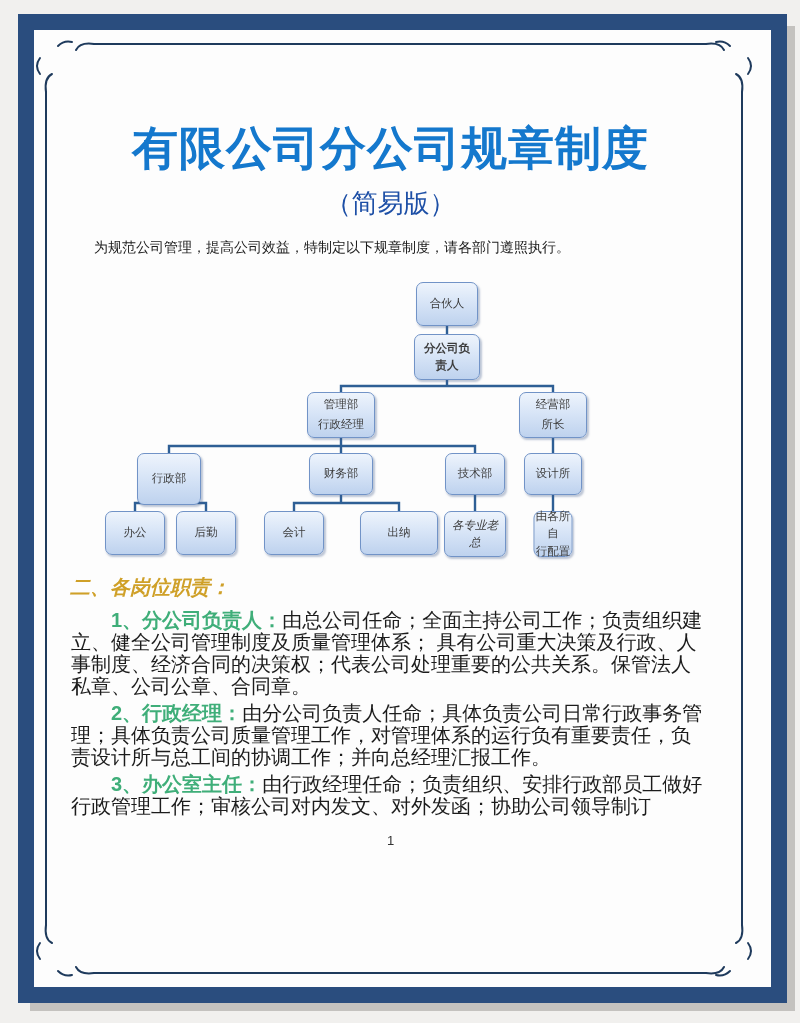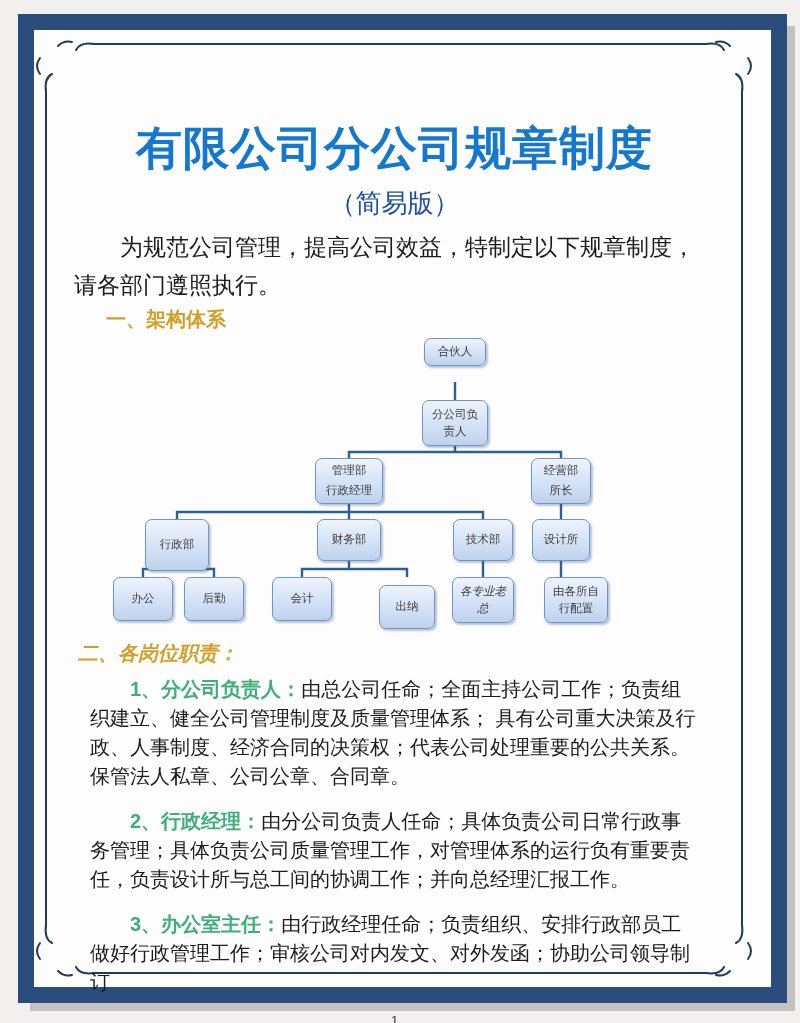--- a/index.html
+++ b/index.html
@@ -22,7 +22,7 @@
   
   .doc{
     position:absolute;left:34px;top:30px;width:737px;height:957px;
-    box-sizing:border-box;padding:0 56px 0 40px;
+    box-sizing:border-box;padding:0 56px 0 32px;
     color:#1c1c1c;
   }
   .title{

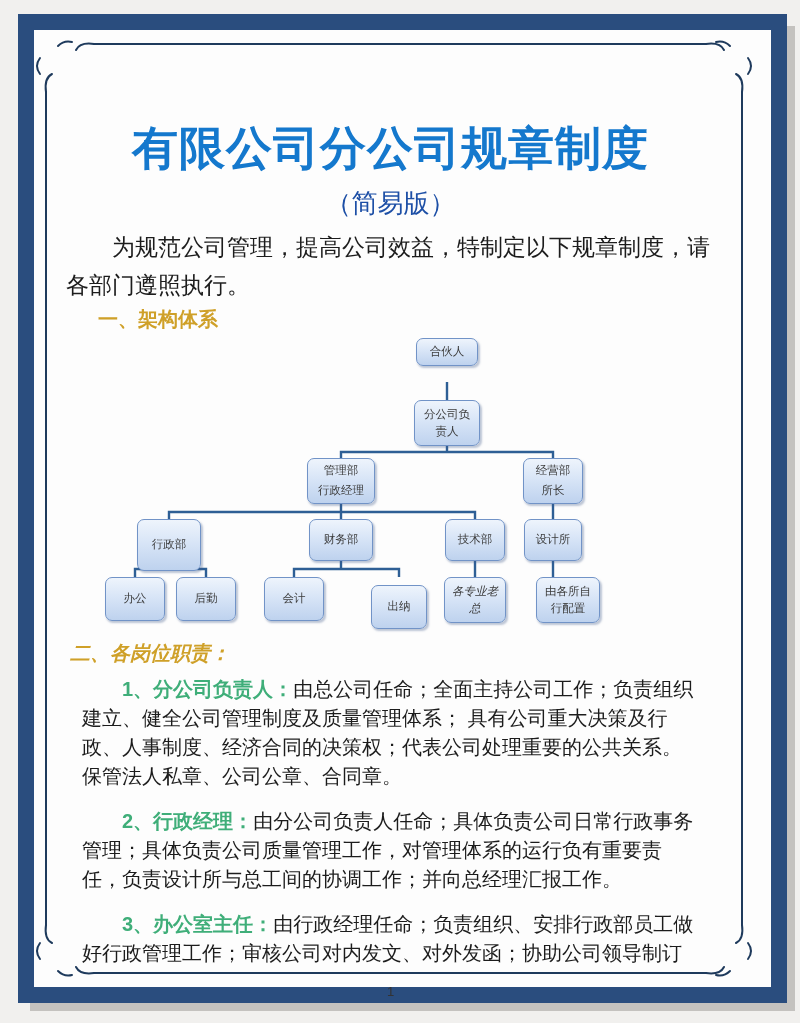--- a/index.html
+++ b/index.html
@@ -36,7 +36,7 @@
     color:#1d4fa6;
   }
   .intro{
-    margin:10px 0 0;font-size:23px;line-height:38px;
+    margin:10px 0 0;font-size:14px;line-height:38px;
     text-indent:2em;color:#1c1c1c;
   }
   .sec-head{

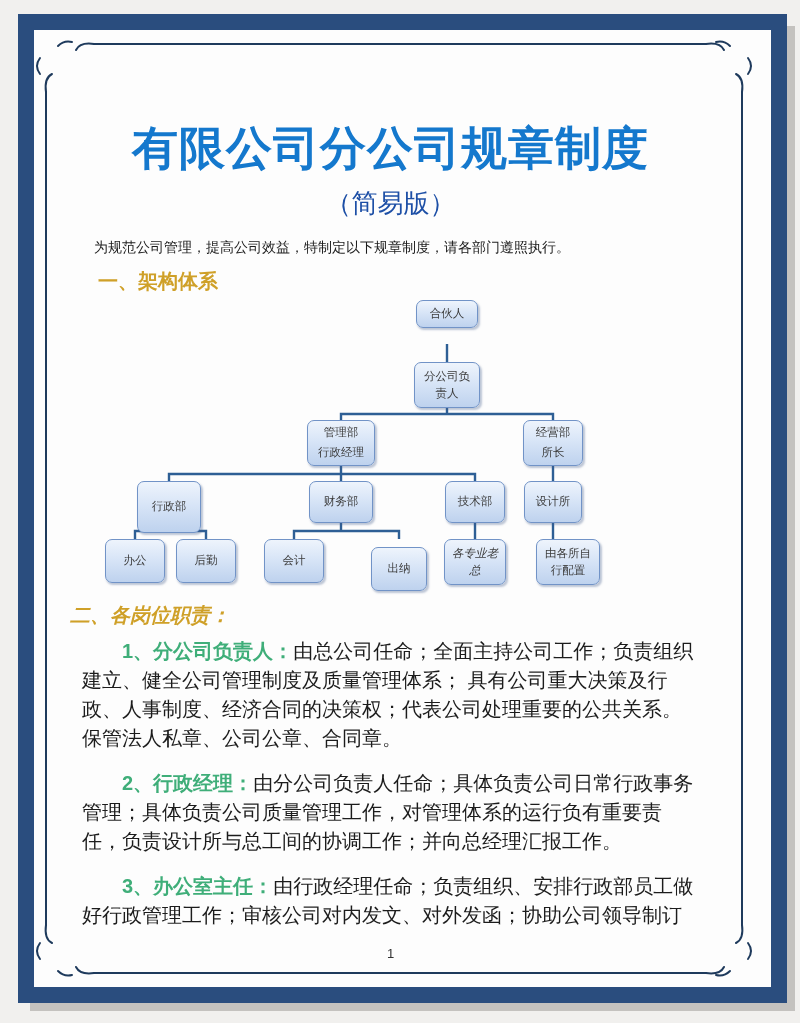--- a/index.html
+++ b/index.html
@@ -110,7 +110,6 @@
 
   <p class="intro">为规范公司管理，提高公司效益，特制定以下规章制度，请各部门遵照执行。</p>
 
-  <div class="sec-head sec1">一、架构体系</div>
 
   <div class="chart">
     <svg class="connectors" width="560" height="302" viewBox="0 0 560 302" xmlns="http://www.w3.org/2000/svg" fill="none" stroke="#2e5f95" stroke-width="2.4">

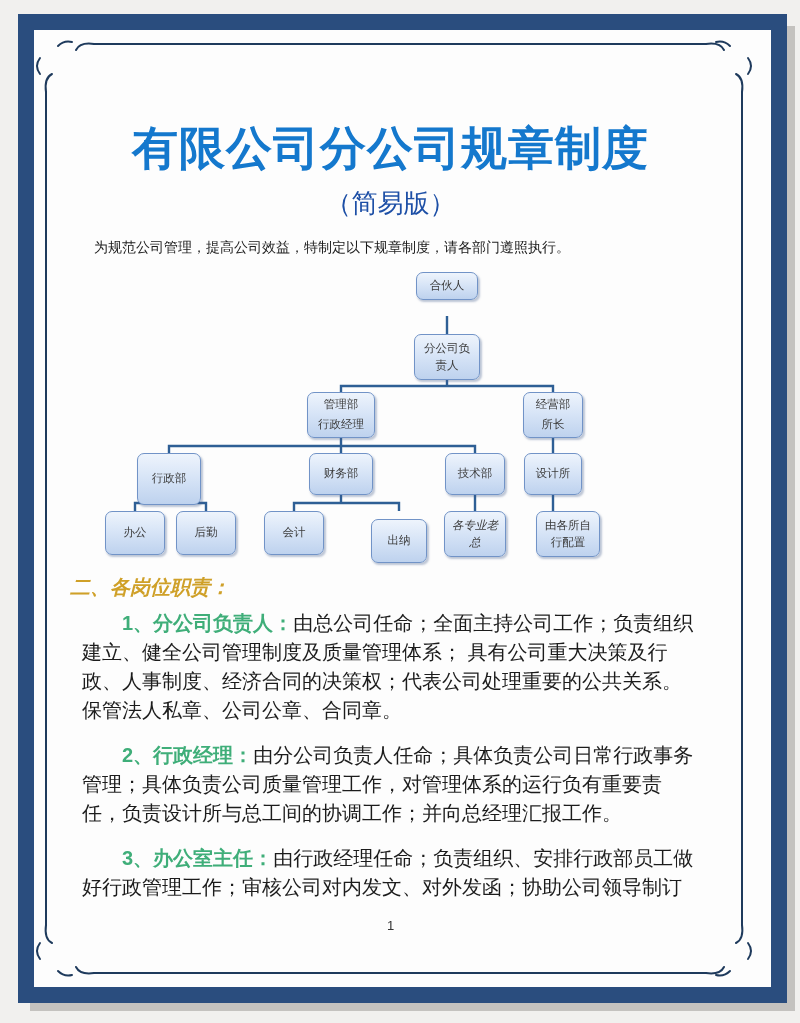--- a/index.html
+++ b/index.html
@@ -123,7 +123,7 @@
       <path d="M469 225 V241"></path>
     </svg>
 
-    <div class="node" style="left:363px;top:2px;width:62px;height:28px;">合伙人</div>
+    <div class="node" style="left:363px;top:12px;width:62px;height:44px;">合伙人</div>
     <div class="node" style="left:363px;top:64px;width:66px;height:46px;">分公司负
 责人</div>
     <div class="node tall" style="left:257px;top:122px;width:68px;height:46px;">管理部

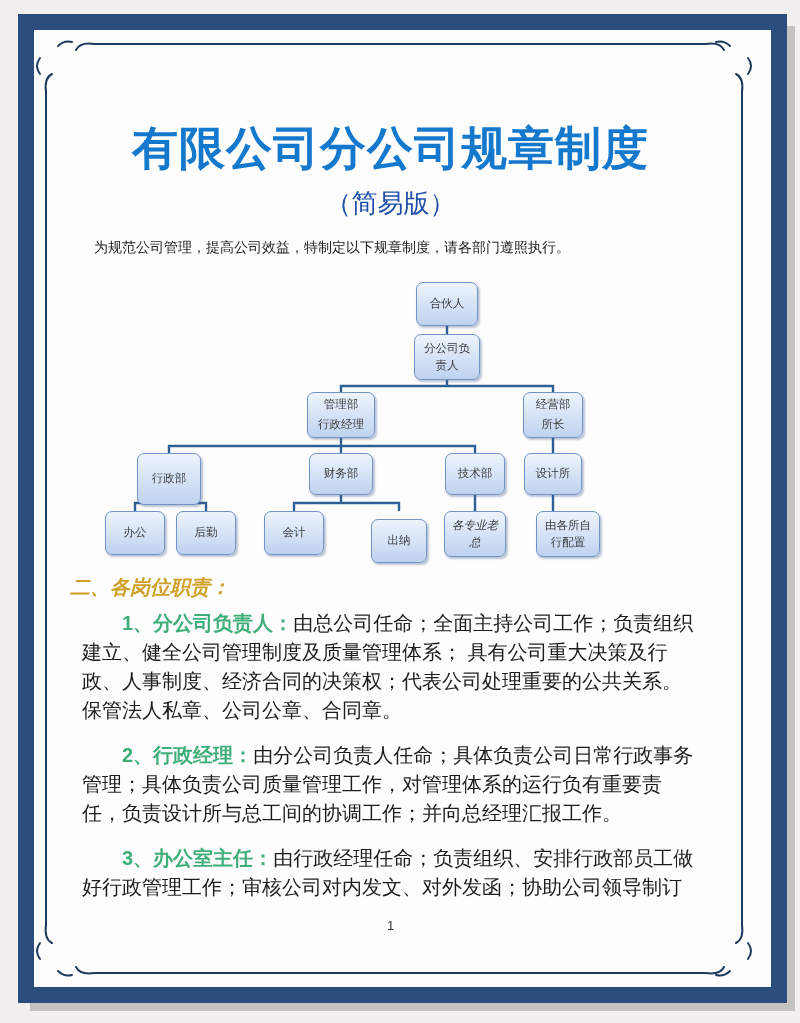--- a/index.html
+++ b/index.html
@@ -124,7 +124,7 @@
     </svg>
 
     <div class="node" style="left:363px;top:12px;width:62px;height:44px;">合伙人</div>
-    <div class="node" style="left:363px;top:64px;width:66px;height:46px;">分公司负
+    <div class="node" style="left:363px;top:64px;width:66px;height:46px;font-weight:bold;">分公司负
 责人</div>
     <div class="node tall" style="left:257px;top:122px;width:68px;height:46px;">管理部
 行政经理</div>

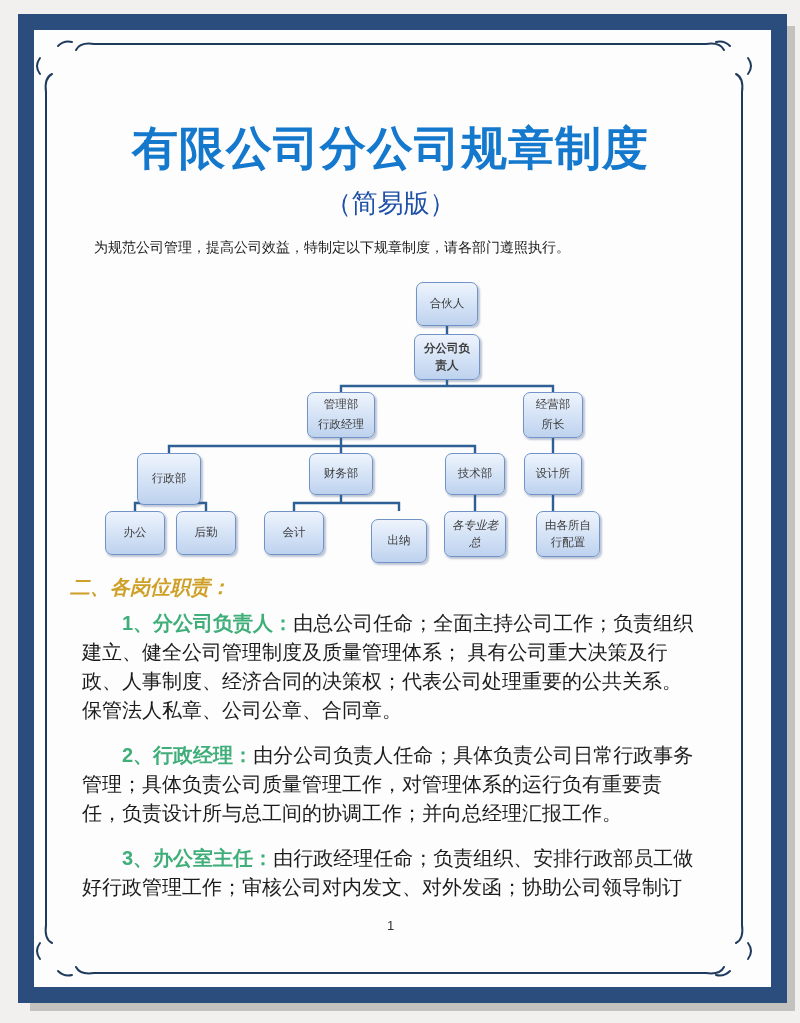--- a/index.html
+++ b/index.html
@@ -128,7 +128,7 @@
 责人</div>
     <div class="node tall" style="left:257px;top:122px;width:68px;height:46px;">管理部
 行政经理</div>
-    <div class="node tall" style="left:469px;top:122px;width:60px;height:46px;">经营部
+    <div class="node tall" style="left:469px;top:122px;width:68px;height:46px;">经营部
 所长</div>
     <div class="node" style="left:85px;top:183px;width:64px;height:52px;">行政部</div>
     <div class="node" style="left:257px;top:183px;width:64px;height:42px;">财务部</div>

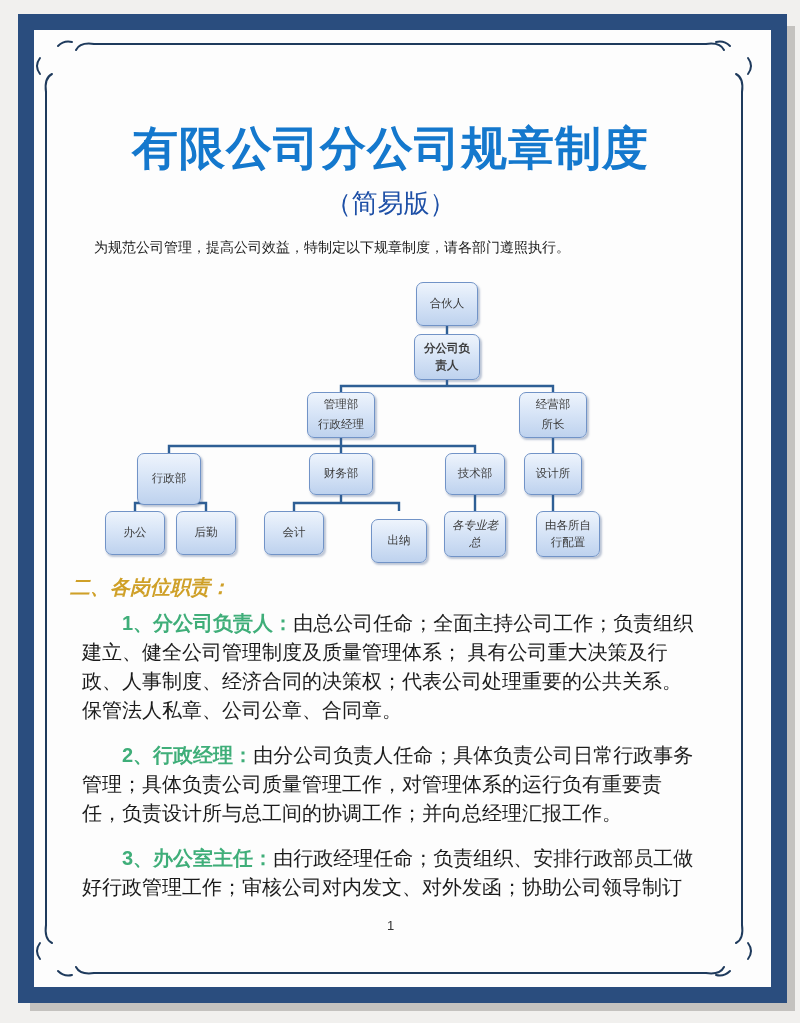--- a/index.html
+++ b/index.html
@@ -140,7 +140,7 @@
     <div class="node" style="left:315px;top:249px;width:56px;height:44px;">出纳</div>
     <div class="node" style="left:391px;top:241px;width:62px;height:46px;font-style:italic;">各专业老
 总</div>
-    <div class="node" style="left:484px;top:241px;width:64px;height:46px;">由各所自
+    <div class="node" style="left:469px;top:241px;width:39px;height:46px;">由各所自
 行配置</div>
   </div>
 

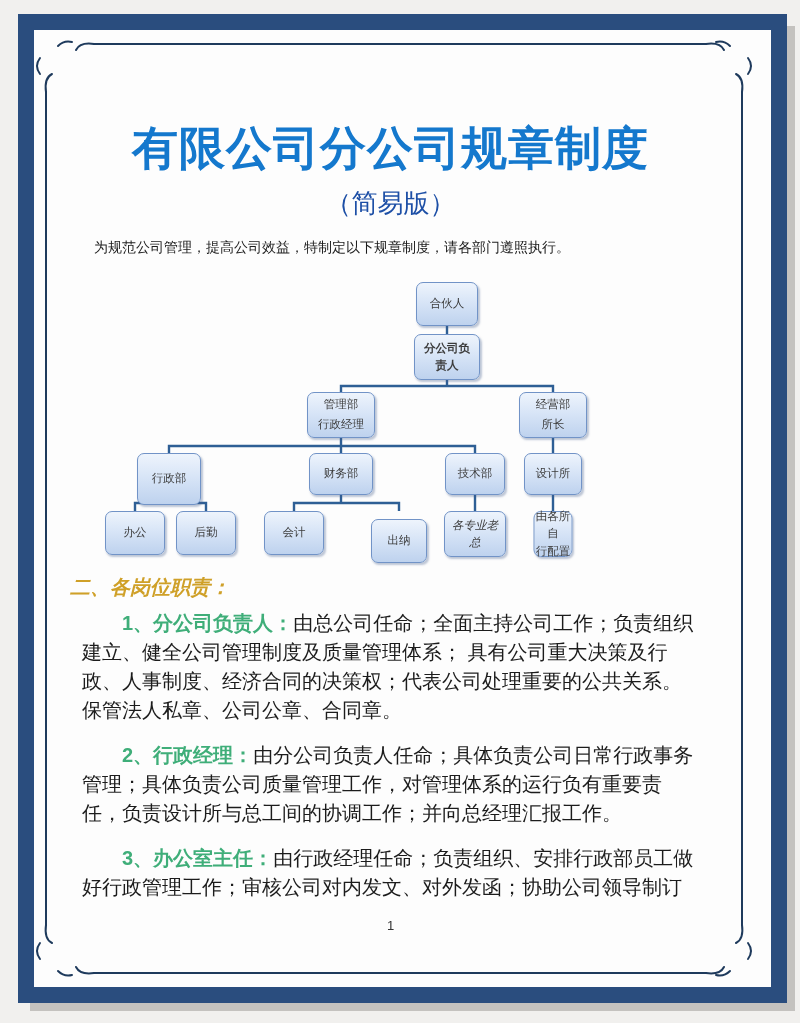--- a/index.html
+++ b/index.html
@@ -137,7 +137,7 @@
     <div class="node" style="left:51px;top:241px;width:60px;height:44px;">办公</div>
     <div class="node" style="left:122px;top:241px;width:60px;height:44px;">后勤</div>
     <div class="node" style="left:210px;top:241px;width:60px;height:44px;">会计</div>
-    <div class="node" style="left:315px;top:249px;width:56px;height:44px;">出纳</div>
+    <div class="node" style="left:315px;top:241px;width:78px;height:44px;">出纳</div>
     <div class="node" style="left:391px;top:241px;width:62px;height:46px;font-style:italic;">各专业老
 总</div>
     <div class="node" style="left:469px;top:241px;width:39px;height:46px;">由各所自

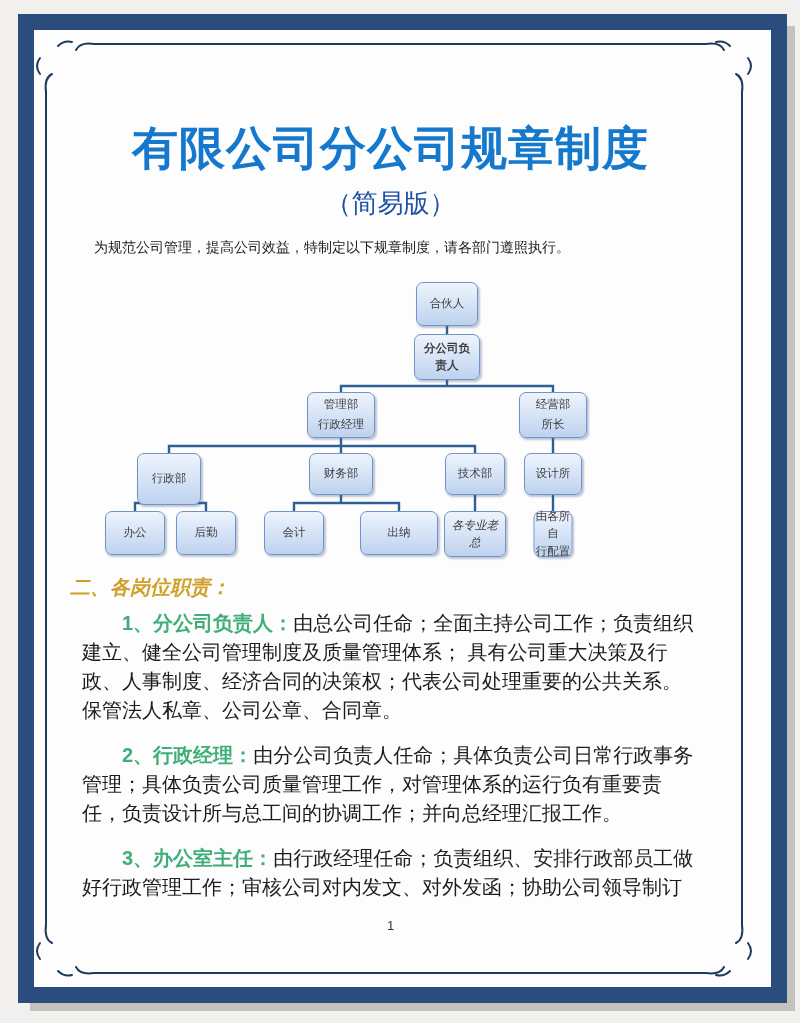--- a/index.html
+++ b/index.html
@@ -60,7 +60,7 @@
   .node.tall{line-height:1.7;font-family:Liberation Mono, monospace;}
   
   .item{
-    margin:16px;font-size:20px;line-height:29px;
+    margin:5px;font-size:20px;line-height:22px;
     text-indent:2em;color:#1c1c1c;
   }
   .item .lead{color:#3fae79;font-weight:bold;}

